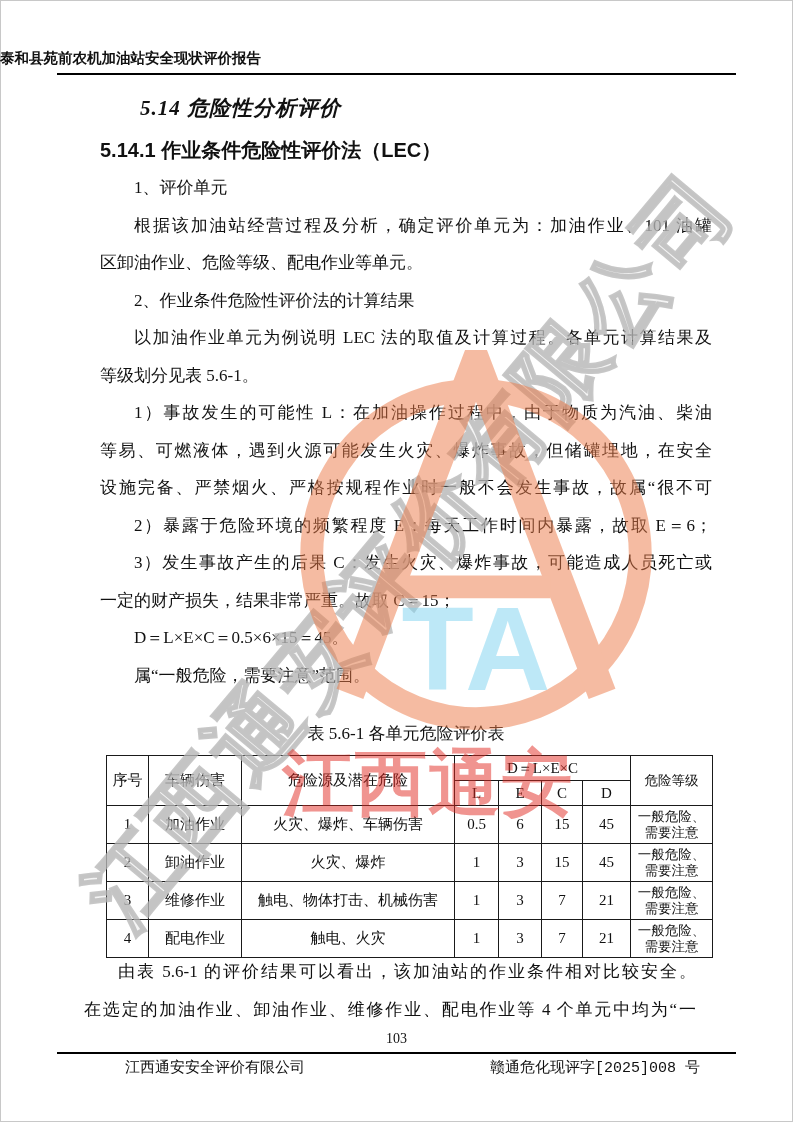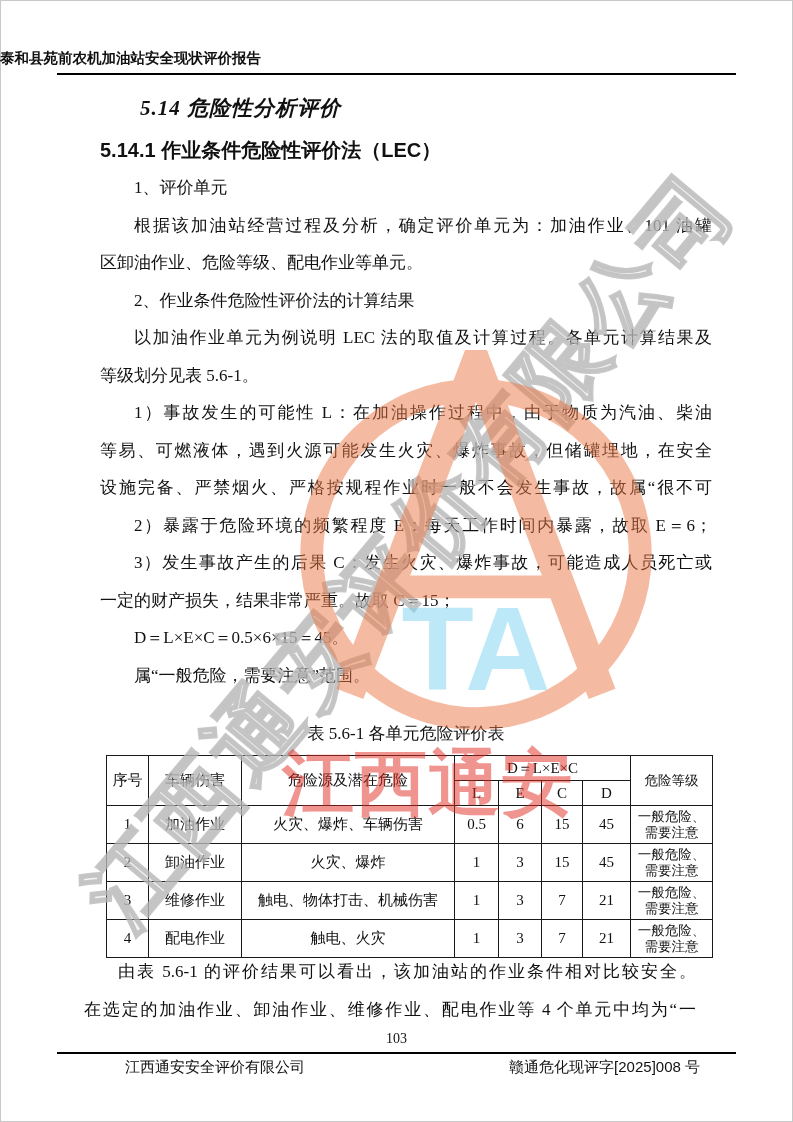--- a/index.html
+++ b/index.html
@@ -87,7 +87,7 @@
   }
   .ftr-right{
     position:absolute;top:1058px;right:93px;font-size:15px;
-    font-family:Liberation Sans, sans-serif;
+    font-family:Liberation Mono, monospace;
   }
   
   .wm-layer{position:absolute;inset:0;pointer-events:none;z-index:5;}

